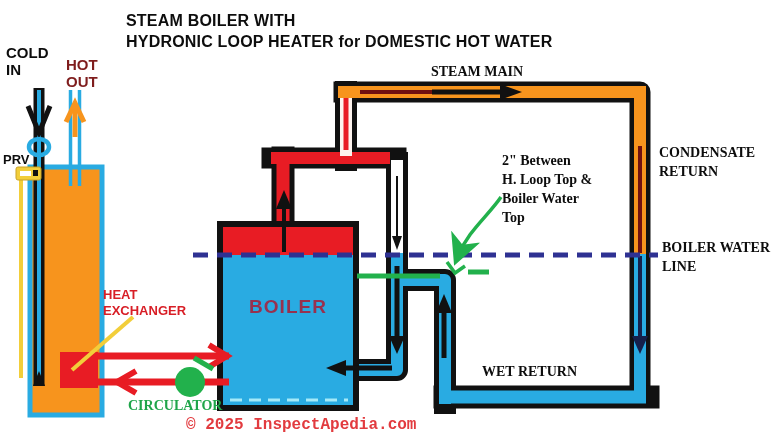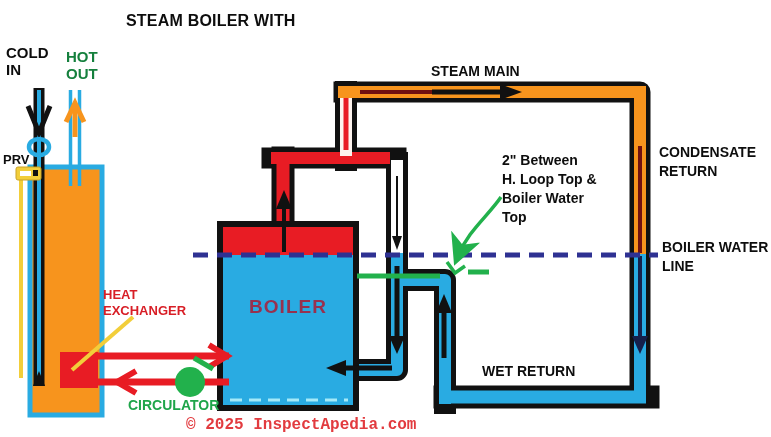--- a/index.html
+++ b/index.html
@@ -127,6 +127,7 @@
 
   <div class="lbl title t-black" style="left:126px;top:10px;">
     <div>STEAM BOILER WITH</div>
+    <div>HYDRONIC LOOP HEATER for DOMESTIC HOT WATER</div>
   </div>
 
   <div class="lbl f15 t-black" style="left:6px;top:44px;">

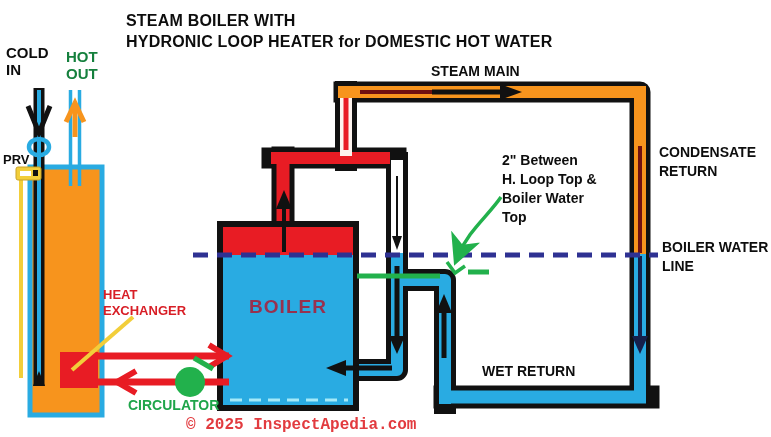--- a/index.html
+++ b/index.html
@@ -12,7 +12,7 @@
        font-family:"Liberation Sans",sans-serif;}
   .lbl div{white-space:nowrap;}
   .t-black{color:#0d0d0d;}
-  .t-orange{color:#15803d;}
+  .t-orange{color:#7f1d1d;margin-top:8px;}
   .t-red{color:#D81E26;}
   .t-green{color:#1FA54A;}
   .t-maroon{color:#97314F;}

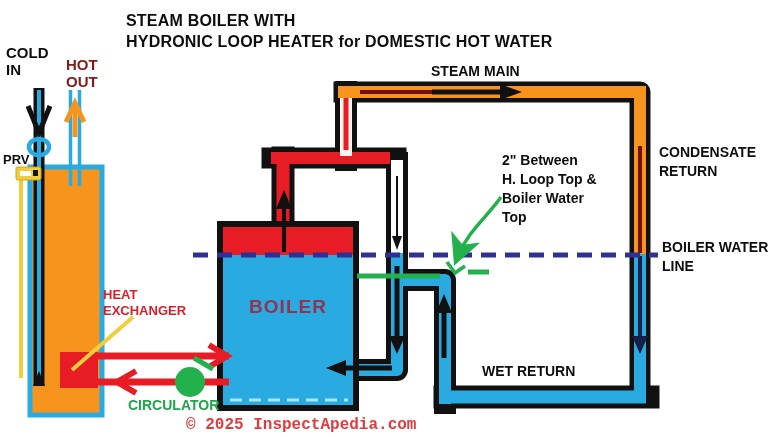--- a/index.html
+++ b/index.html
@@ -19,7 +19,7 @@
   .t-copy{color:#E23B3F;font-family:Liberation Mono, monospace;}
   .title{font-size:16px;line-height:21px;letter-spacing:0.2px;}
   .f15{font-size:15px;line-height:17px;}
-  .f14{font-size:14px;line-height:19px;}
+  .f14{font-size:14px;line-height:19px;font-family:Liberation Serif, serif;}
   .f13{font-size:13px;line-height:16px;}
   .f16{font-size:16px;}
   .f19{font-size:19px;line-height:28px;letter-spacing:1px;}

